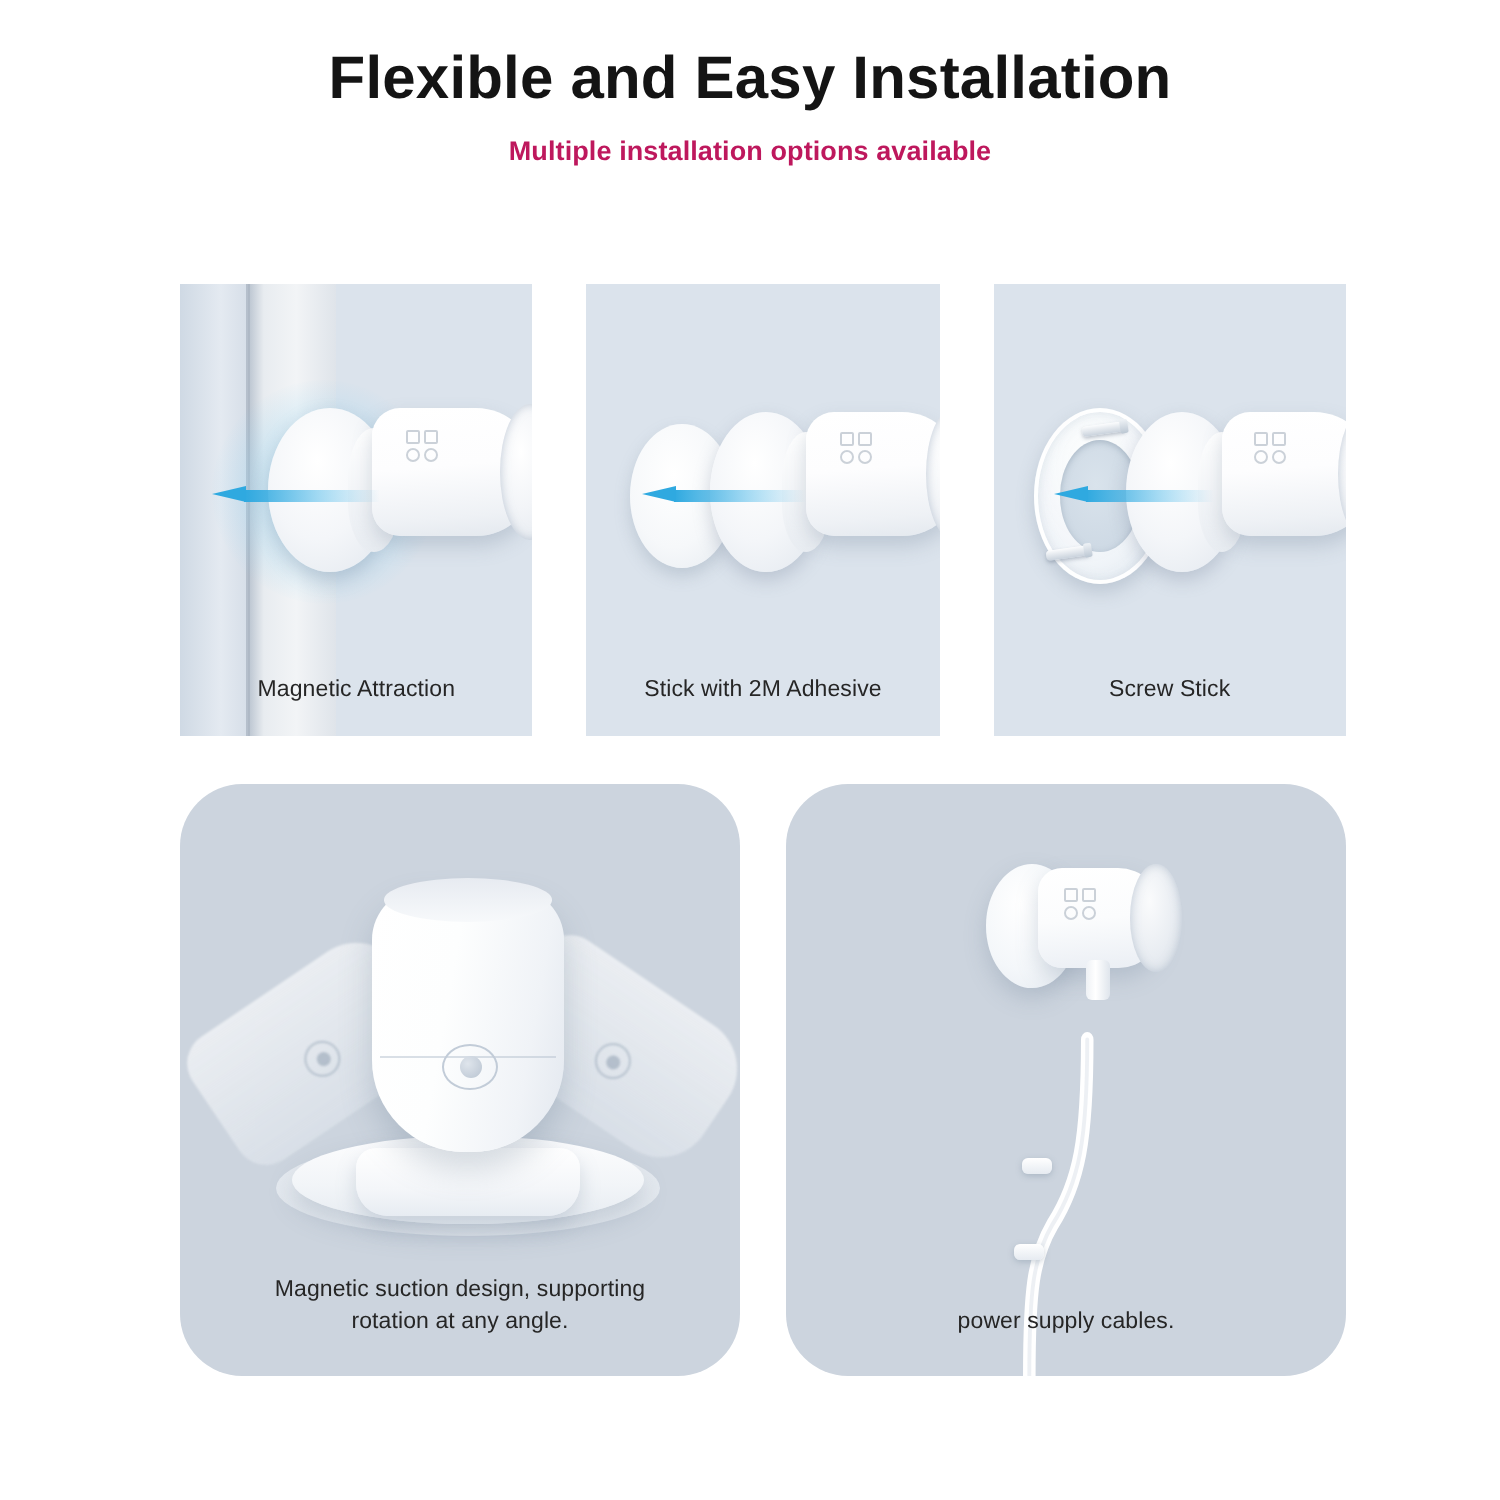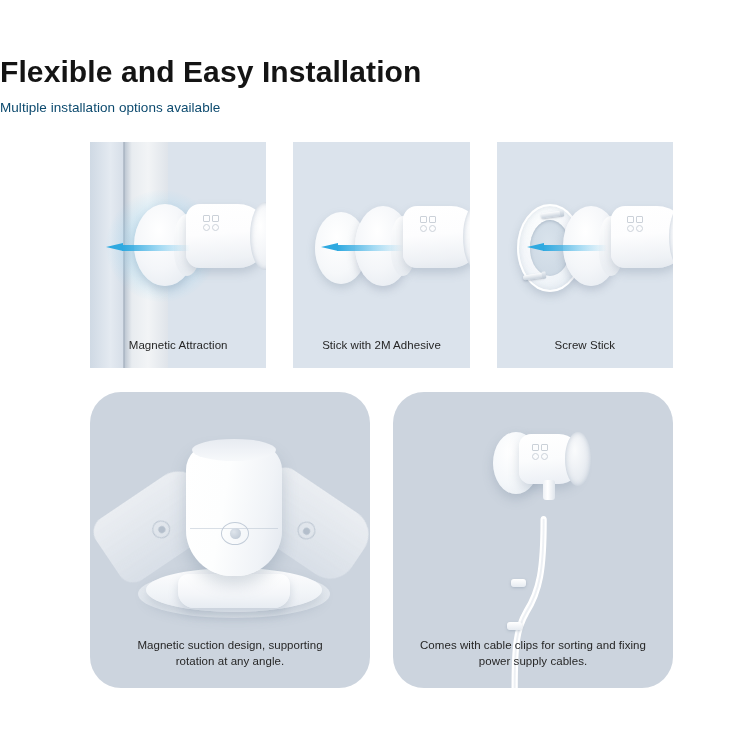--- a/index.html
+++ b/index.html
@@ -14,7 +14,7 @@
   .page{position:relative;width:750px;height:750px;}
 
   
-  .header{padding-top:55px;text-align:left;}
+  .header{padding-top:23px;text-align:center;}
   .title{
     font-size:30px;font-weight:700;color:#141414;
     letter-spacing:.1px;line-height:1.1;margin:0;

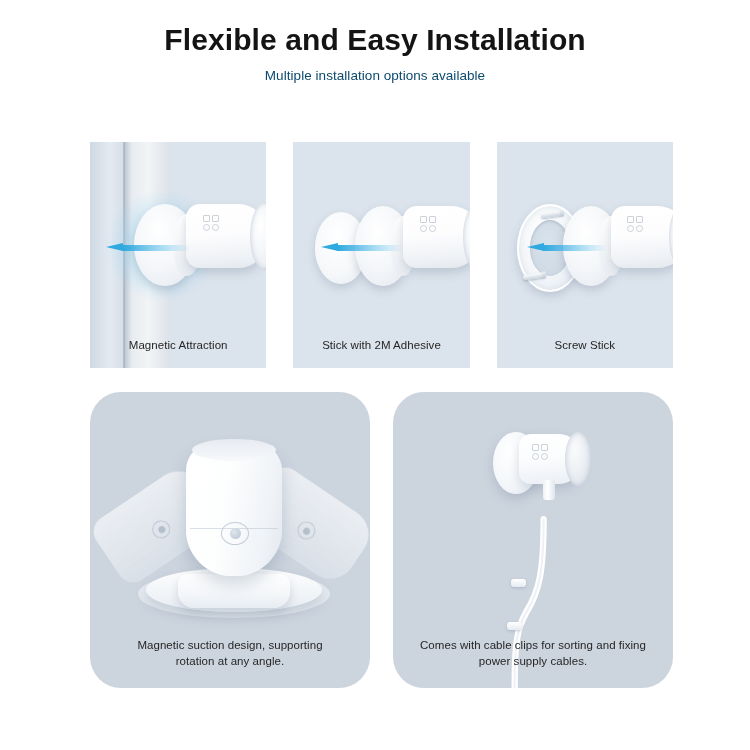--- a/index.html
+++ b/index.html
@@ -20,7 +20,7 @@
     letter-spacing:.1px;line-height:1.1;margin:0;
   }
   .subtitle{
-    font-size:13.5px;color:#0c4a6e;font-weight:400;
+    font-size:13.5px;color:#be185d;font-weight:700;
     margin:12px 0 0 0;letter-spacing:.05px;
   }
 

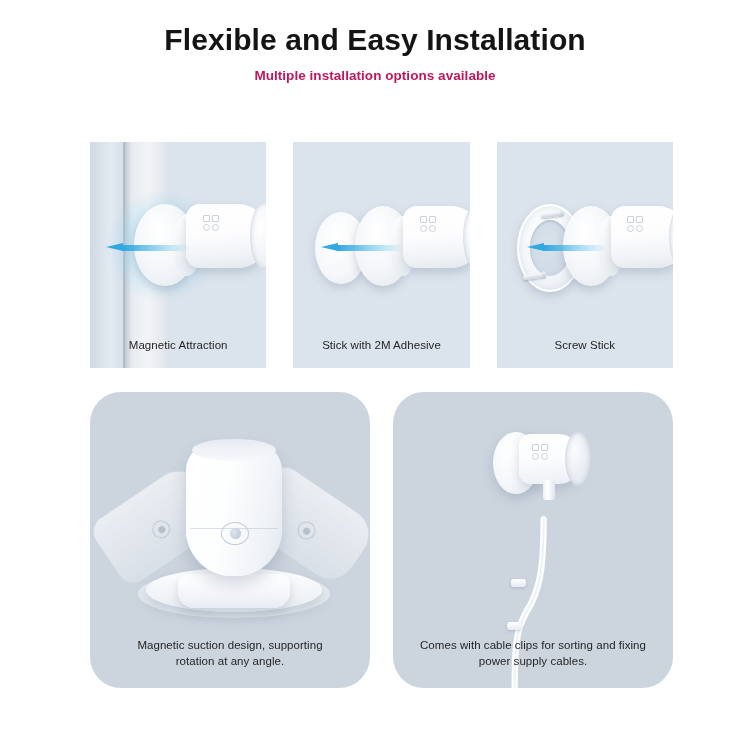--- a/index.html
+++ b/index.html
@@ -367,7 +367,7 @@
         <div class="clip" style="left:114px;top:230px;"></div>
       </div>
       <div class="caption">
-        <span>Comes with cable clips for sorting and fixing</span><br>
+        <br>
         <span>power supply cables.</span>
       </div>
     </div>

